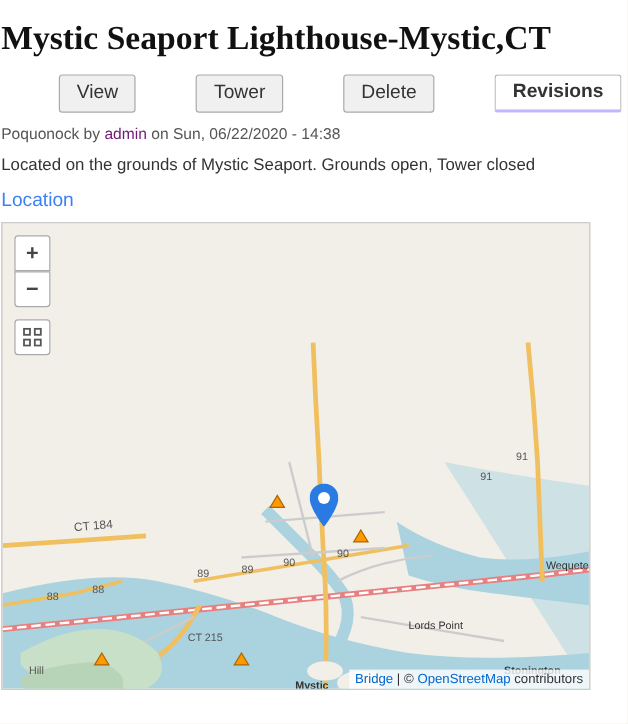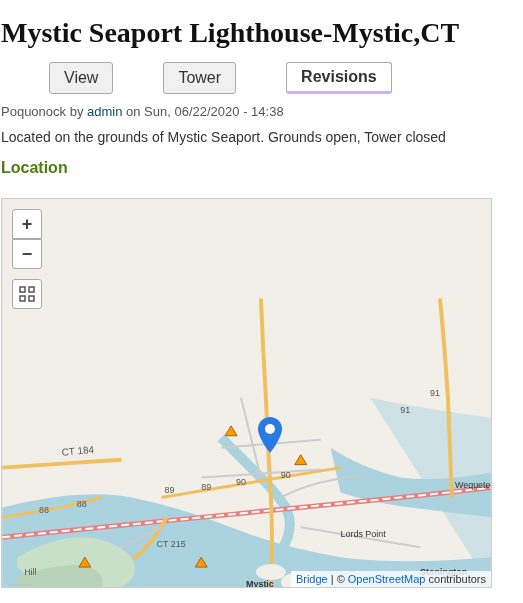--- a/index.html
+++ b/index.html
@@ -150,6 +150,7 @@
   <div class="tab-bar">
     <button class="tab-btn">View</button>
     <button class="tab-btn">Tower</button>
+    <button class="tab-btn">Delete</button>
     <button class="tab-btn active">Revisions</button>
   </div>
 

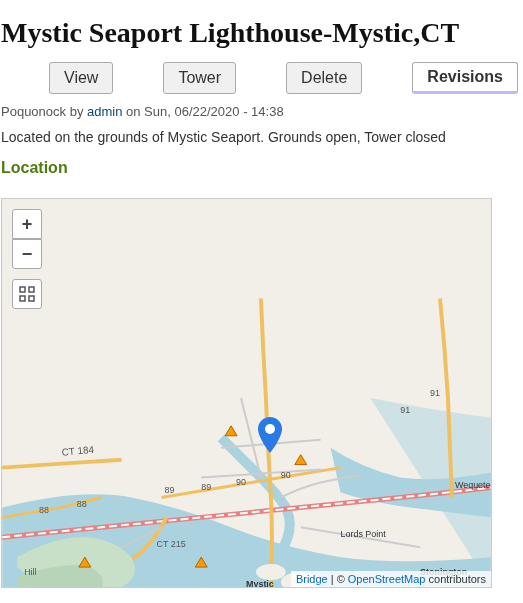--- a/index.html
+++ b/index.html
@@ -48,7 +48,7 @@
       margin-bottom: 10px;
     }
     .submitted-line a {
-      color: #0c4a6e;
+      color: #701a75;
       text-decoration: none;
     }
     .description {

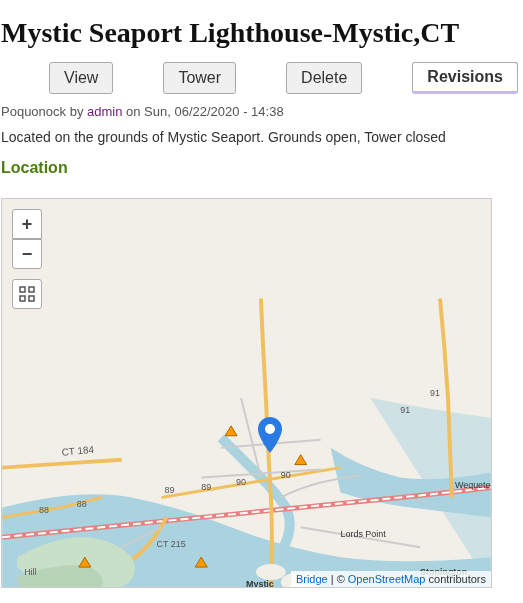--- a/index.html
+++ b/index.html
@@ -59,10 +59,10 @@
     }
     .section-label {
       font-size: 16px;
-      font-weight: bold;
-      font-family: Arial, sans-serif;
-      margin-bottom: 21px;
-      color: #4d7c0f;
+      font-weight: normal;
+      font-family: Arial, sans-serif;
+      margin-bottom: 8px;
+      color: #3b82f6;
     }
     .map-container {
       width: 491px;

